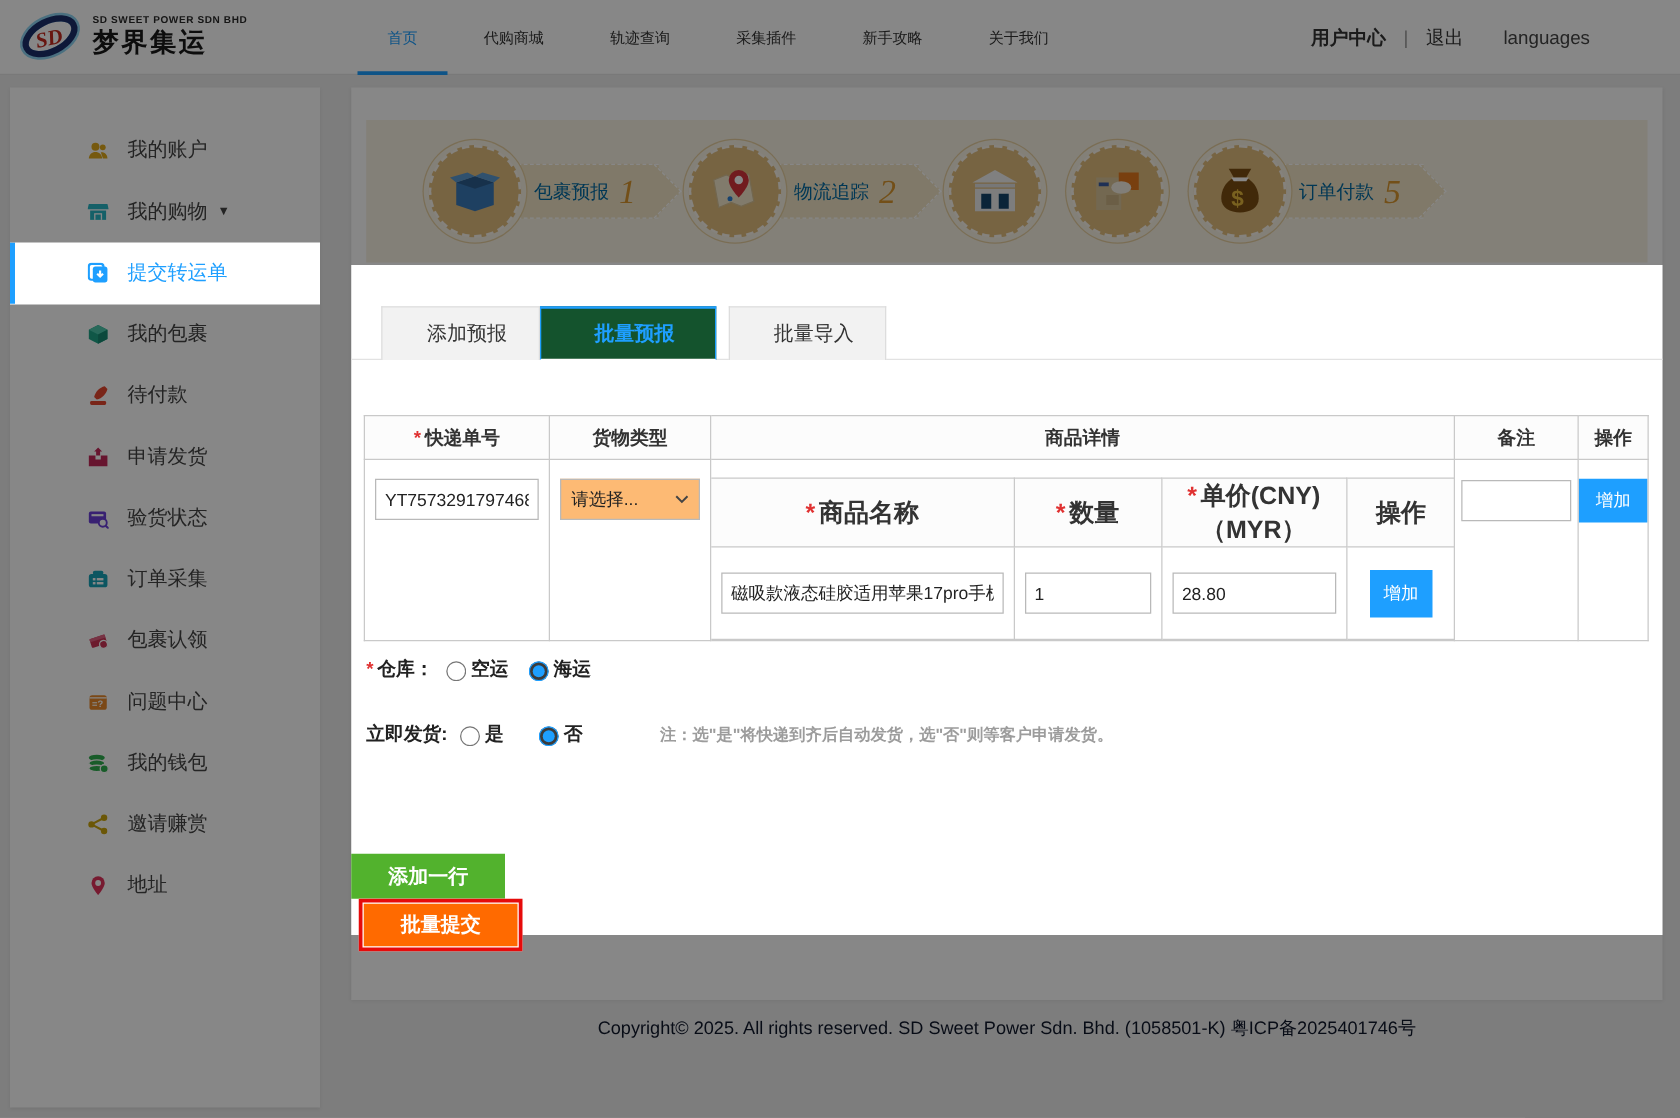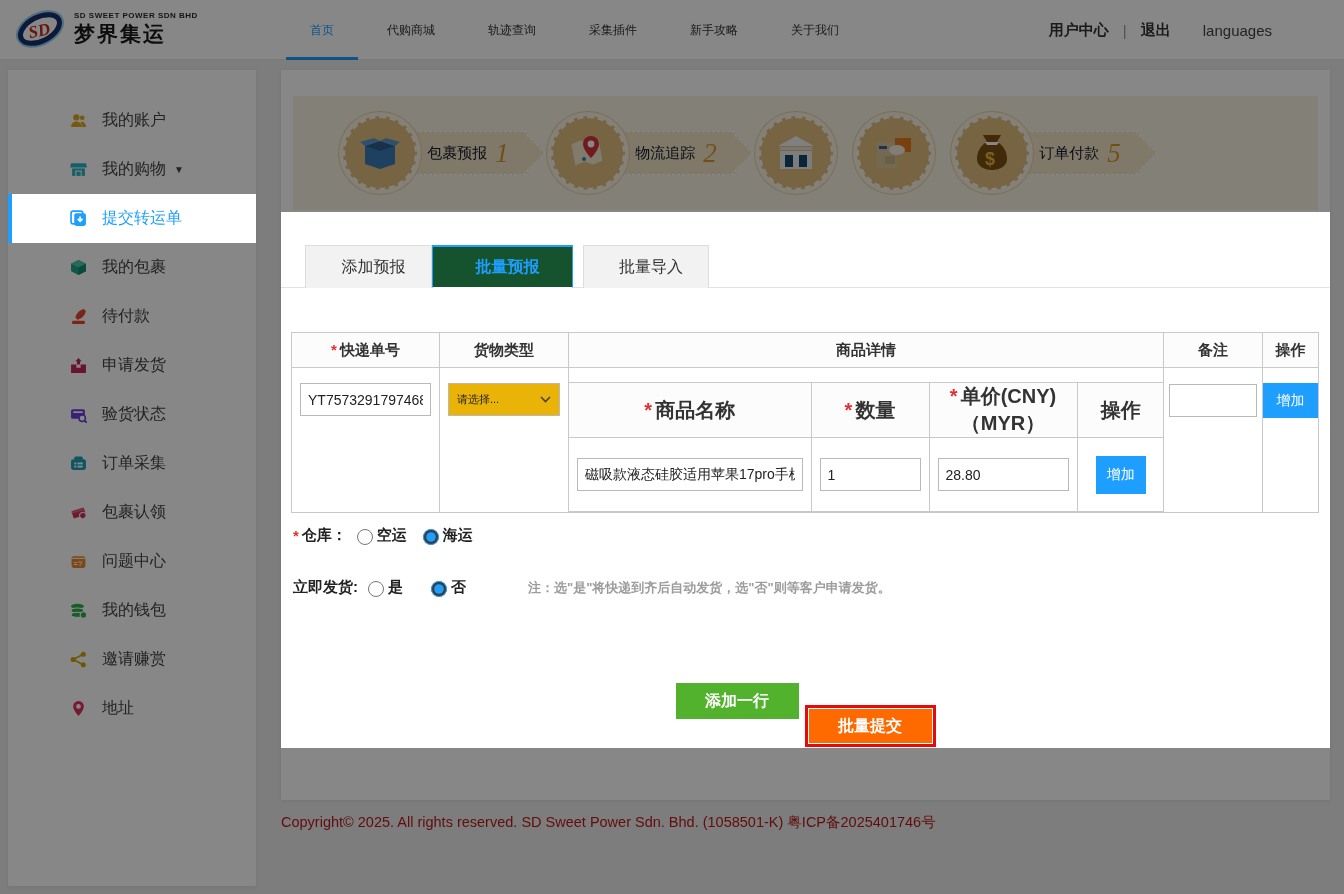--- a/index.html
+++ b/index.html
@@ -119,7 +119,7 @@
   <div class="nav-right">
     <span style="font-weight:bold;">用户中心</span>
     <span class="sep">|</span>
-    <span style="font-weight:bold;">退出</span>
+    <span style="font-weight:normal;">退出</span>
     <span class="lang">languages</span>
   </div>
 </div>

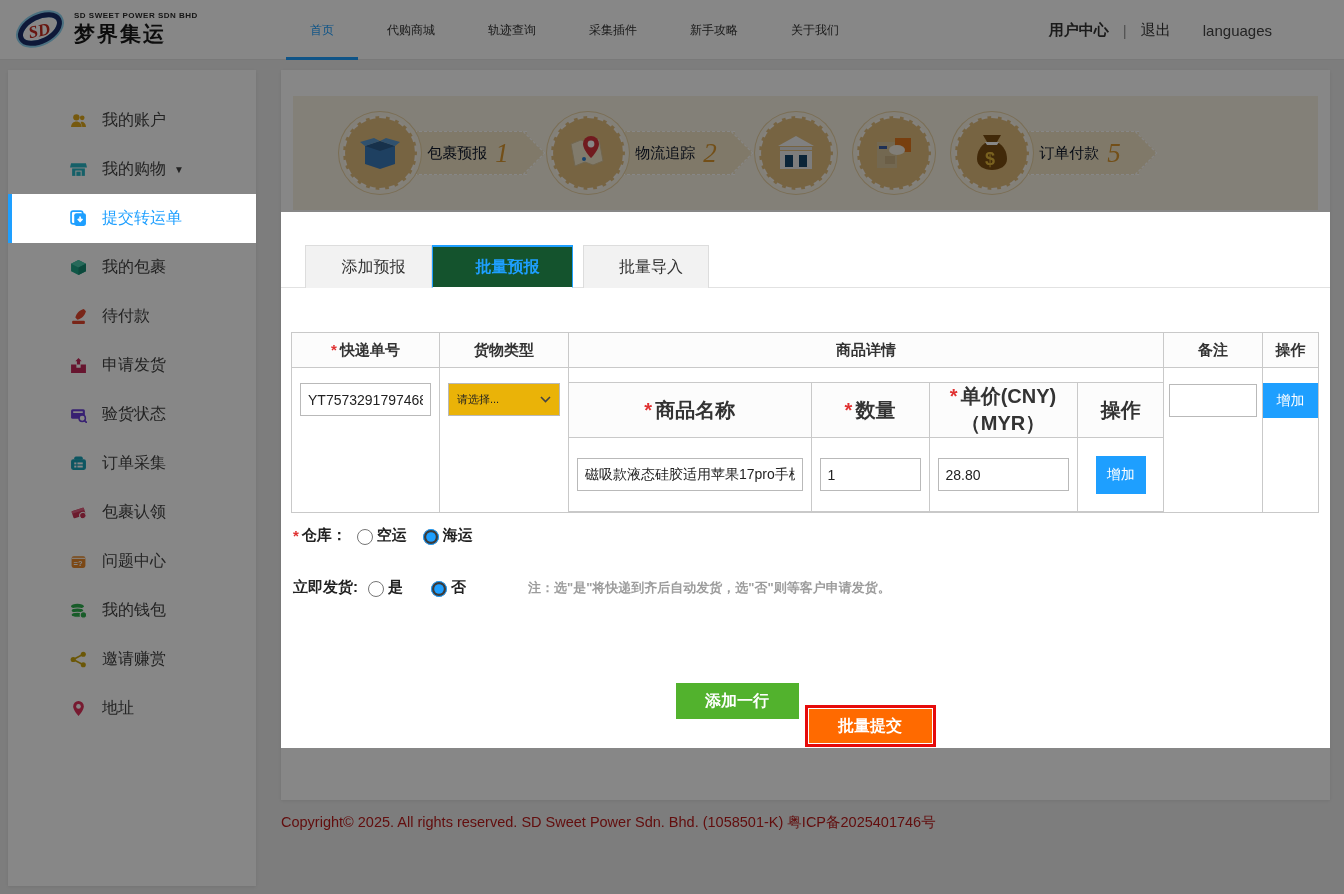--- a/index.html
+++ b/index.html
@@ -38,7 +38,7 @@
   .step-circle { width:74px; height:74px; border-radius:50%; background:#e0bd7e; border:2px dashed rgba(255,255,255,.85); box-shadow:0 0 0 4px #f8f1e2, 0 0 0 5px #e6cf9f; display:flex; align-items:center; justify-content:center; z-index:2; }
   .step-band { position:relative; margin-left:-8px; height:44px; width:118px; background:#f1e5c6; border-top:1px dashed #fff; border-bottom:1px dashed #fff; display:flex; align-items:center; justify-content:center; gap:8px; }
   .step-band::after { content:""; position:absolute; right:-12px; top:50%; transform:translateY(-50%) rotate(45deg); width:30px; height:30px; background:#f1e5c6; border-top:1px dashed #fff; border-right:1px dashed #fff; z-index:1; }
-  .step-label { font-size:15px; color:#0f172a; z-index:2; white-space:nowrap; }
+  .step-label { font-size:15px; color:#0369a1; z-index:2; white-space:nowrap; }
   .step-num { font-size:27px; font-style:italic; color:#d9962e; font-family:"Liberation Serif","DejaVu Serif",serif; z-index:2; }
   .step + .step { margin-left:24px; }
 

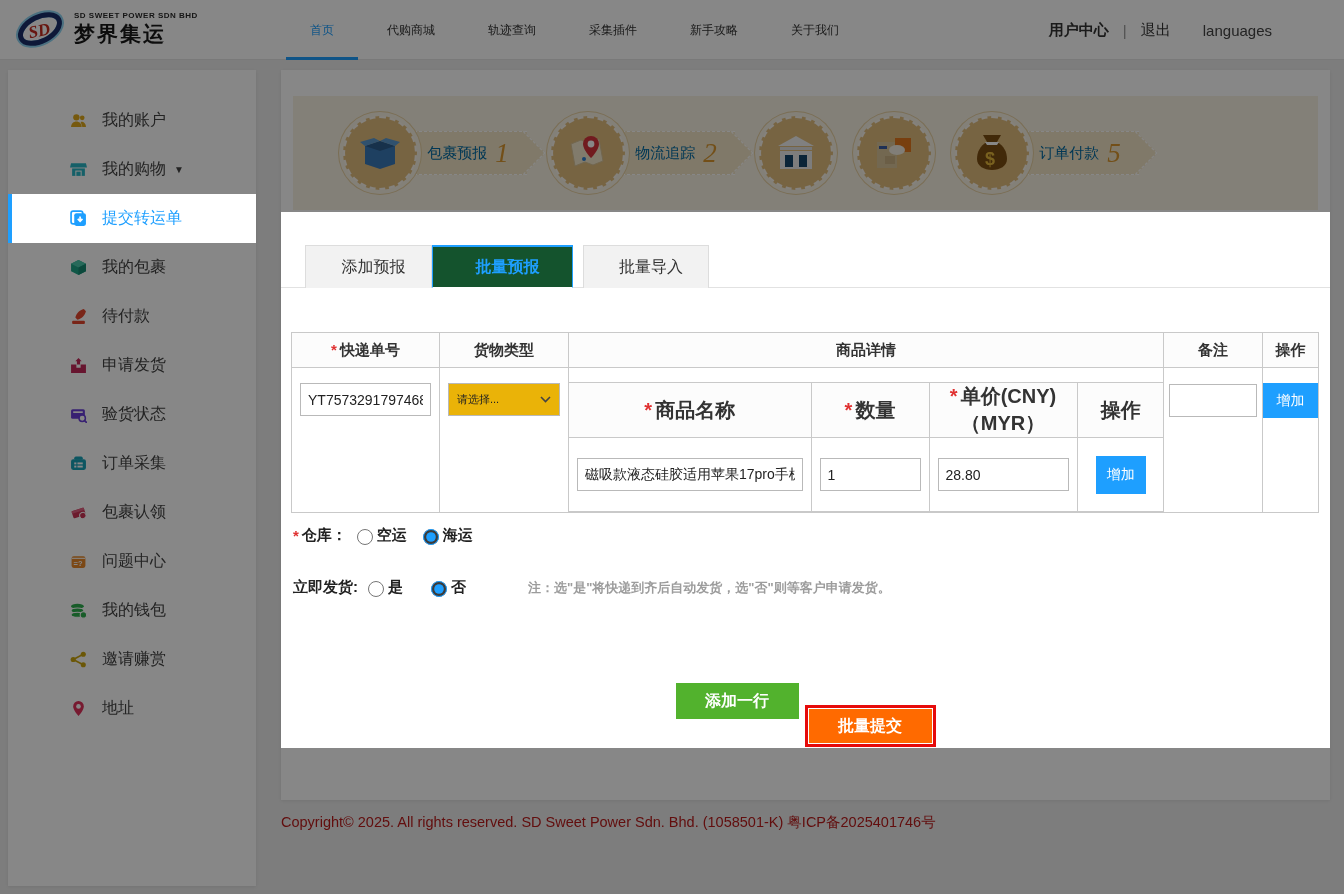--- a/index.html
+++ b/index.html
@@ -60,7 +60,7 @@
   .req { color:#e03131; margin-right:3px; font-weight:bold; }
   .cell-pad { padding:15px 8px 0 8px; }
   .txt { border:1px solid #b9b9b9; height:33px; font-size:14px; padding:0 7px; font-family:inherit; color:#222; background:#fff; width:100%; }
-  .sel { border:1px solid #b9b9b9; height:33px; display:flex; align-items:center; justify-content:space-between; padding:0 8px; font-size:11px; color:#222; cursor:pointer; background:#eab308; }
+  .sel { border:1px solid #b9b9b9; height:33px; display:flex; align-items:center; justify-content:space-between; padding:0 8px; font-size:14px; color:#222; cursor:pointer; background:#fdba74; }
   .itable { width:100%; border-collapse:collapse; table-layout:fixed; margin-top:14px; }
   .itable th { height:53px; font-size:20px; border:1px solid #c9c9c9; border-top:1px solid #c9c9c9; }
   .itable td { border:1px solid #c9c9c9; border-bottom:1px solid #c9c9c9; height:74px; vertical-align:middle; padding:0 8px; }

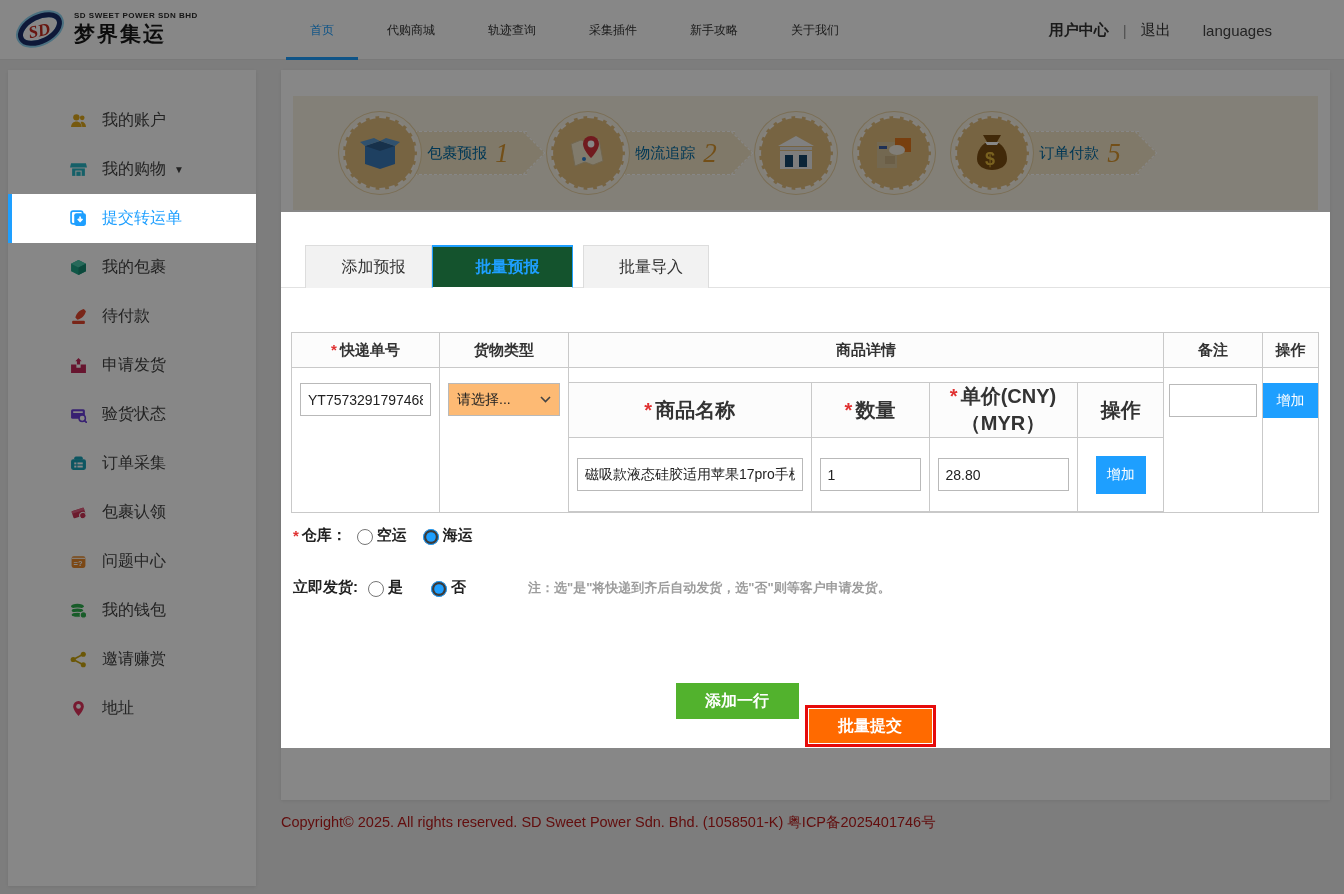--- a/index.html
+++ b/index.html
@@ -82,7 +82,7 @@
   .note { margin-left:62px; font-size:13px; color:#9c9c9c; font-weight:bold; }
 
   
-  .actions { position:absolute; left:0; top:468px; width:1049px; display:flex; justify-content:center; align-items:flex-start; }
+  .actions { position:absolute; left:0; top:468px; width:1049px; display:flex; justify-content:center; align-items:flex-start;flex-direction:column; }
   .btn-green { width:123px; height:36px; background:#52b22d; color:#fff; border:none; font-size:16px; font-weight:bold; font-family:inherit; cursor:pointer; margin-top:3px; }
   .hl-wrap { margin-left:6px; border:3px solid #e60b0b; background:#fff; padding:1px;margin-top:25px; }
   .btn-orange { width:123px; height:34px; background:#ff6a00; color:#fff; border:none; font-size:16px; font-weight:bold; font-family:inherit; cursor:pointer; display:block; }

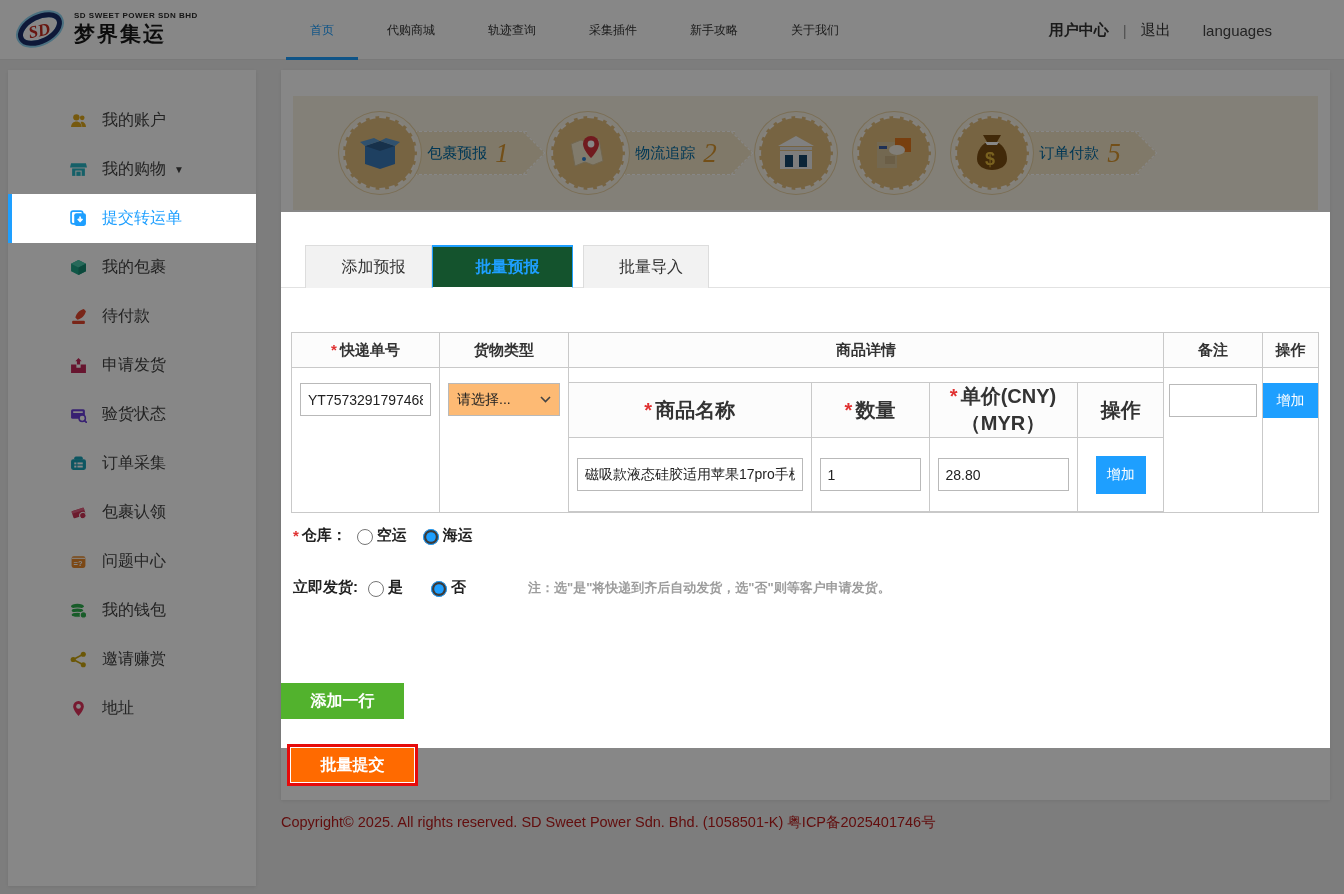--- a/index.html
+++ b/index.html
@@ -84,7 +84,7 @@
   
   .actions { position:absolute; left:0; top:468px; width:1049px; display:flex; justify-content:center; align-items:flex-start;flex-direction:column; }
   .btn-green { width:123px; height:36px; background:#52b22d; color:#fff; border:none; font-size:16px; font-weight:bold; font-family:inherit; cursor:pointer; margin-top:3px; }
-  .hl-wrap { margin-left:6px; border:3px solid #e60b0b; background:#fff; padding:1px;margin-top:25px; }
+  .hl-wrap { margin-left:6px; border:3px solid #e60b0b; background:#fff; padding:1px; }
   .btn-orange { width:123px; height:34px; background:#ff6a00; color:#fff; border:none; font-size:16px; font-weight:bold; font-family:inherit; cursor:pointer; display:block; }
 
   

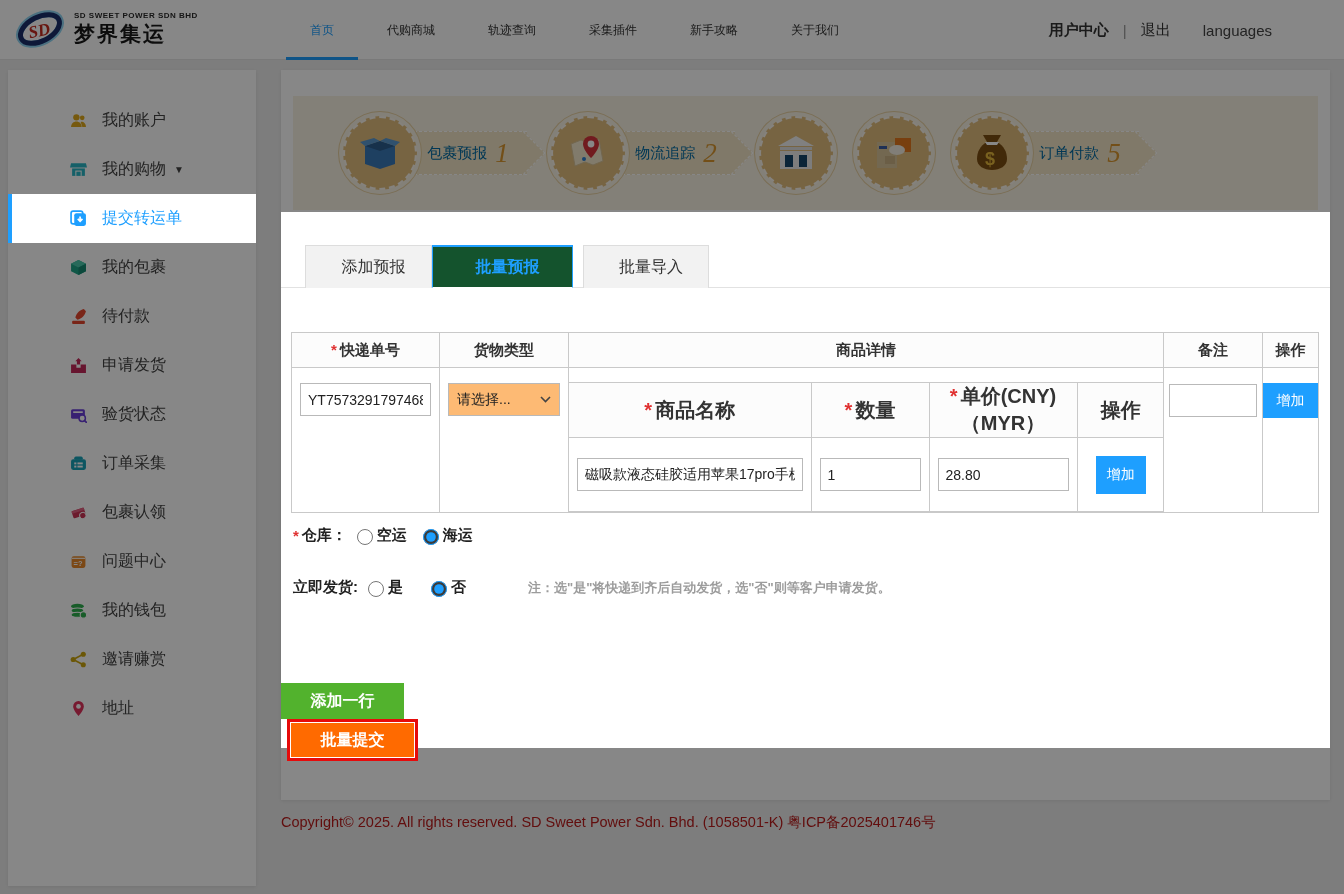--- a/index.html
+++ b/index.html
@@ -88,7 +88,7 @@
   .btn-orange { width:123px; height:34px; background:#ff6a00; color:#fff; border:none; font-size:16px; font-weight:bold; font-family:inherit; cursor:pointer; display:block; }
 
   
-  .footer { position:absolute; left:281px; top:813px; width:1049px; font-size:14.5px; color:#b91c1c; }
+  .footer { position:absolute; left:281px; top:813px; width:1049px; text-align:center; font-size:14.5px; color:#0f172a; }
 
   
   .overlay { position:fixed; left:0; top:0; width:1344px; height:894px; background:rgba(0,0,0,0.47); z-index:100; pointer-events:none; }

